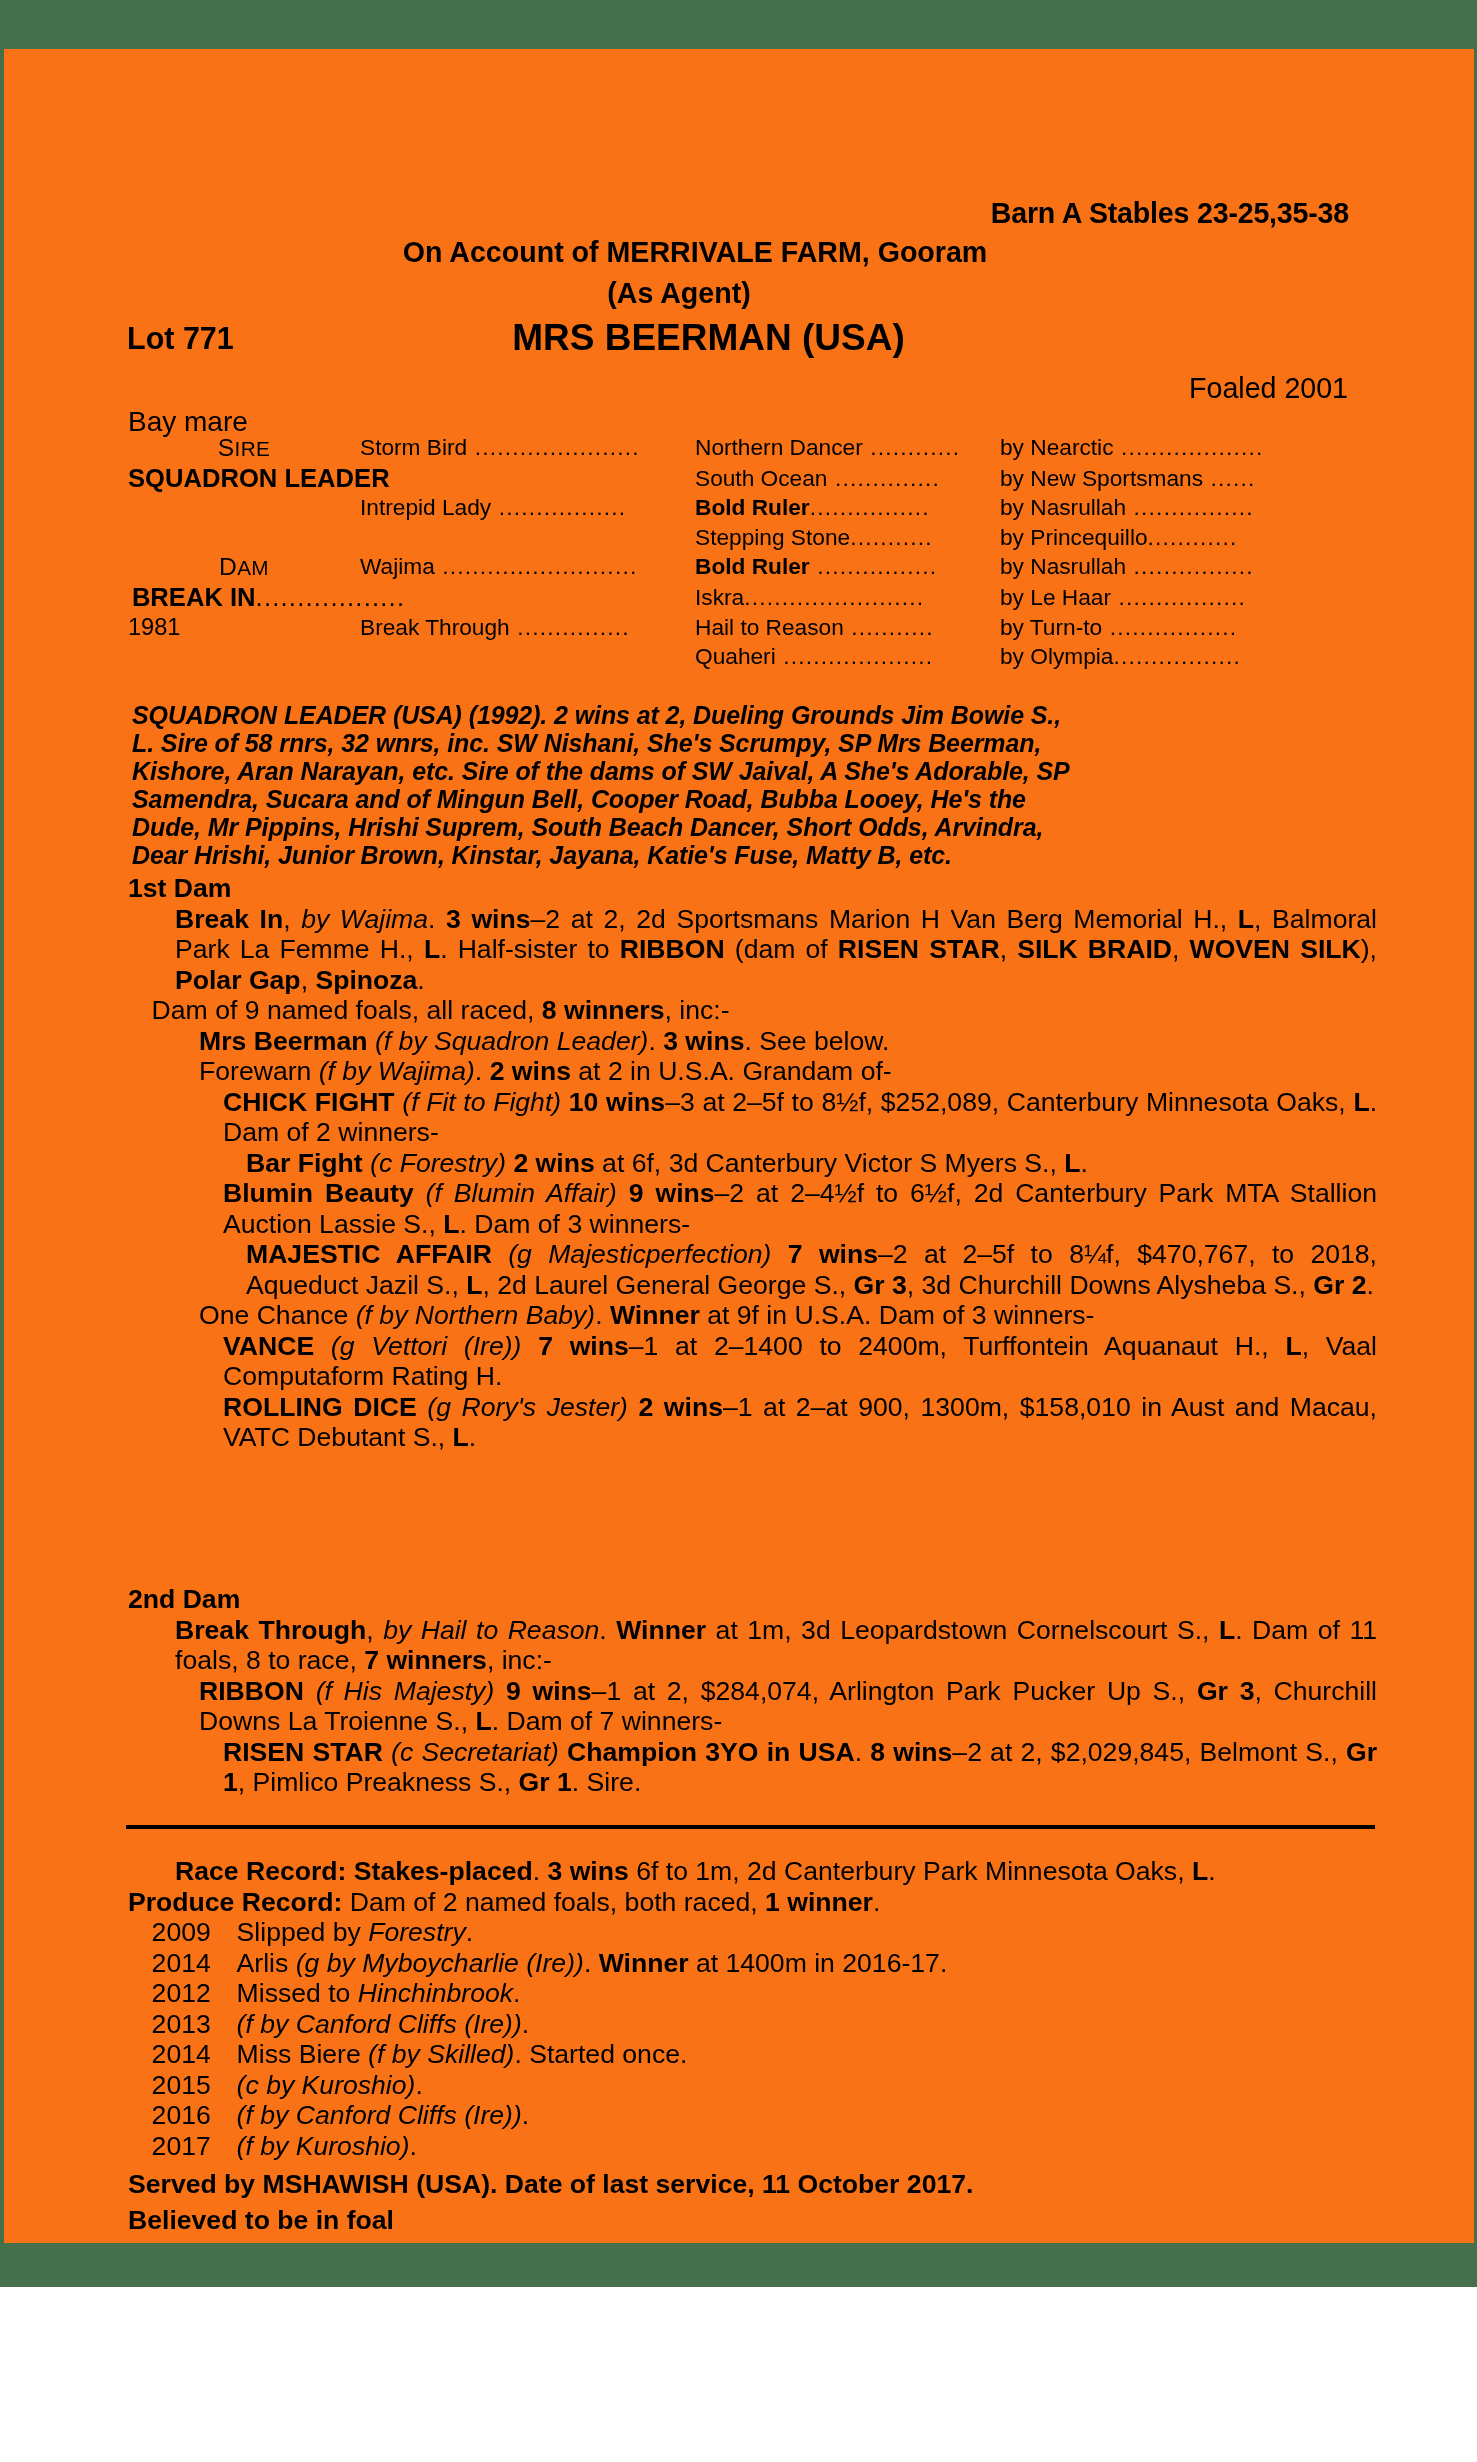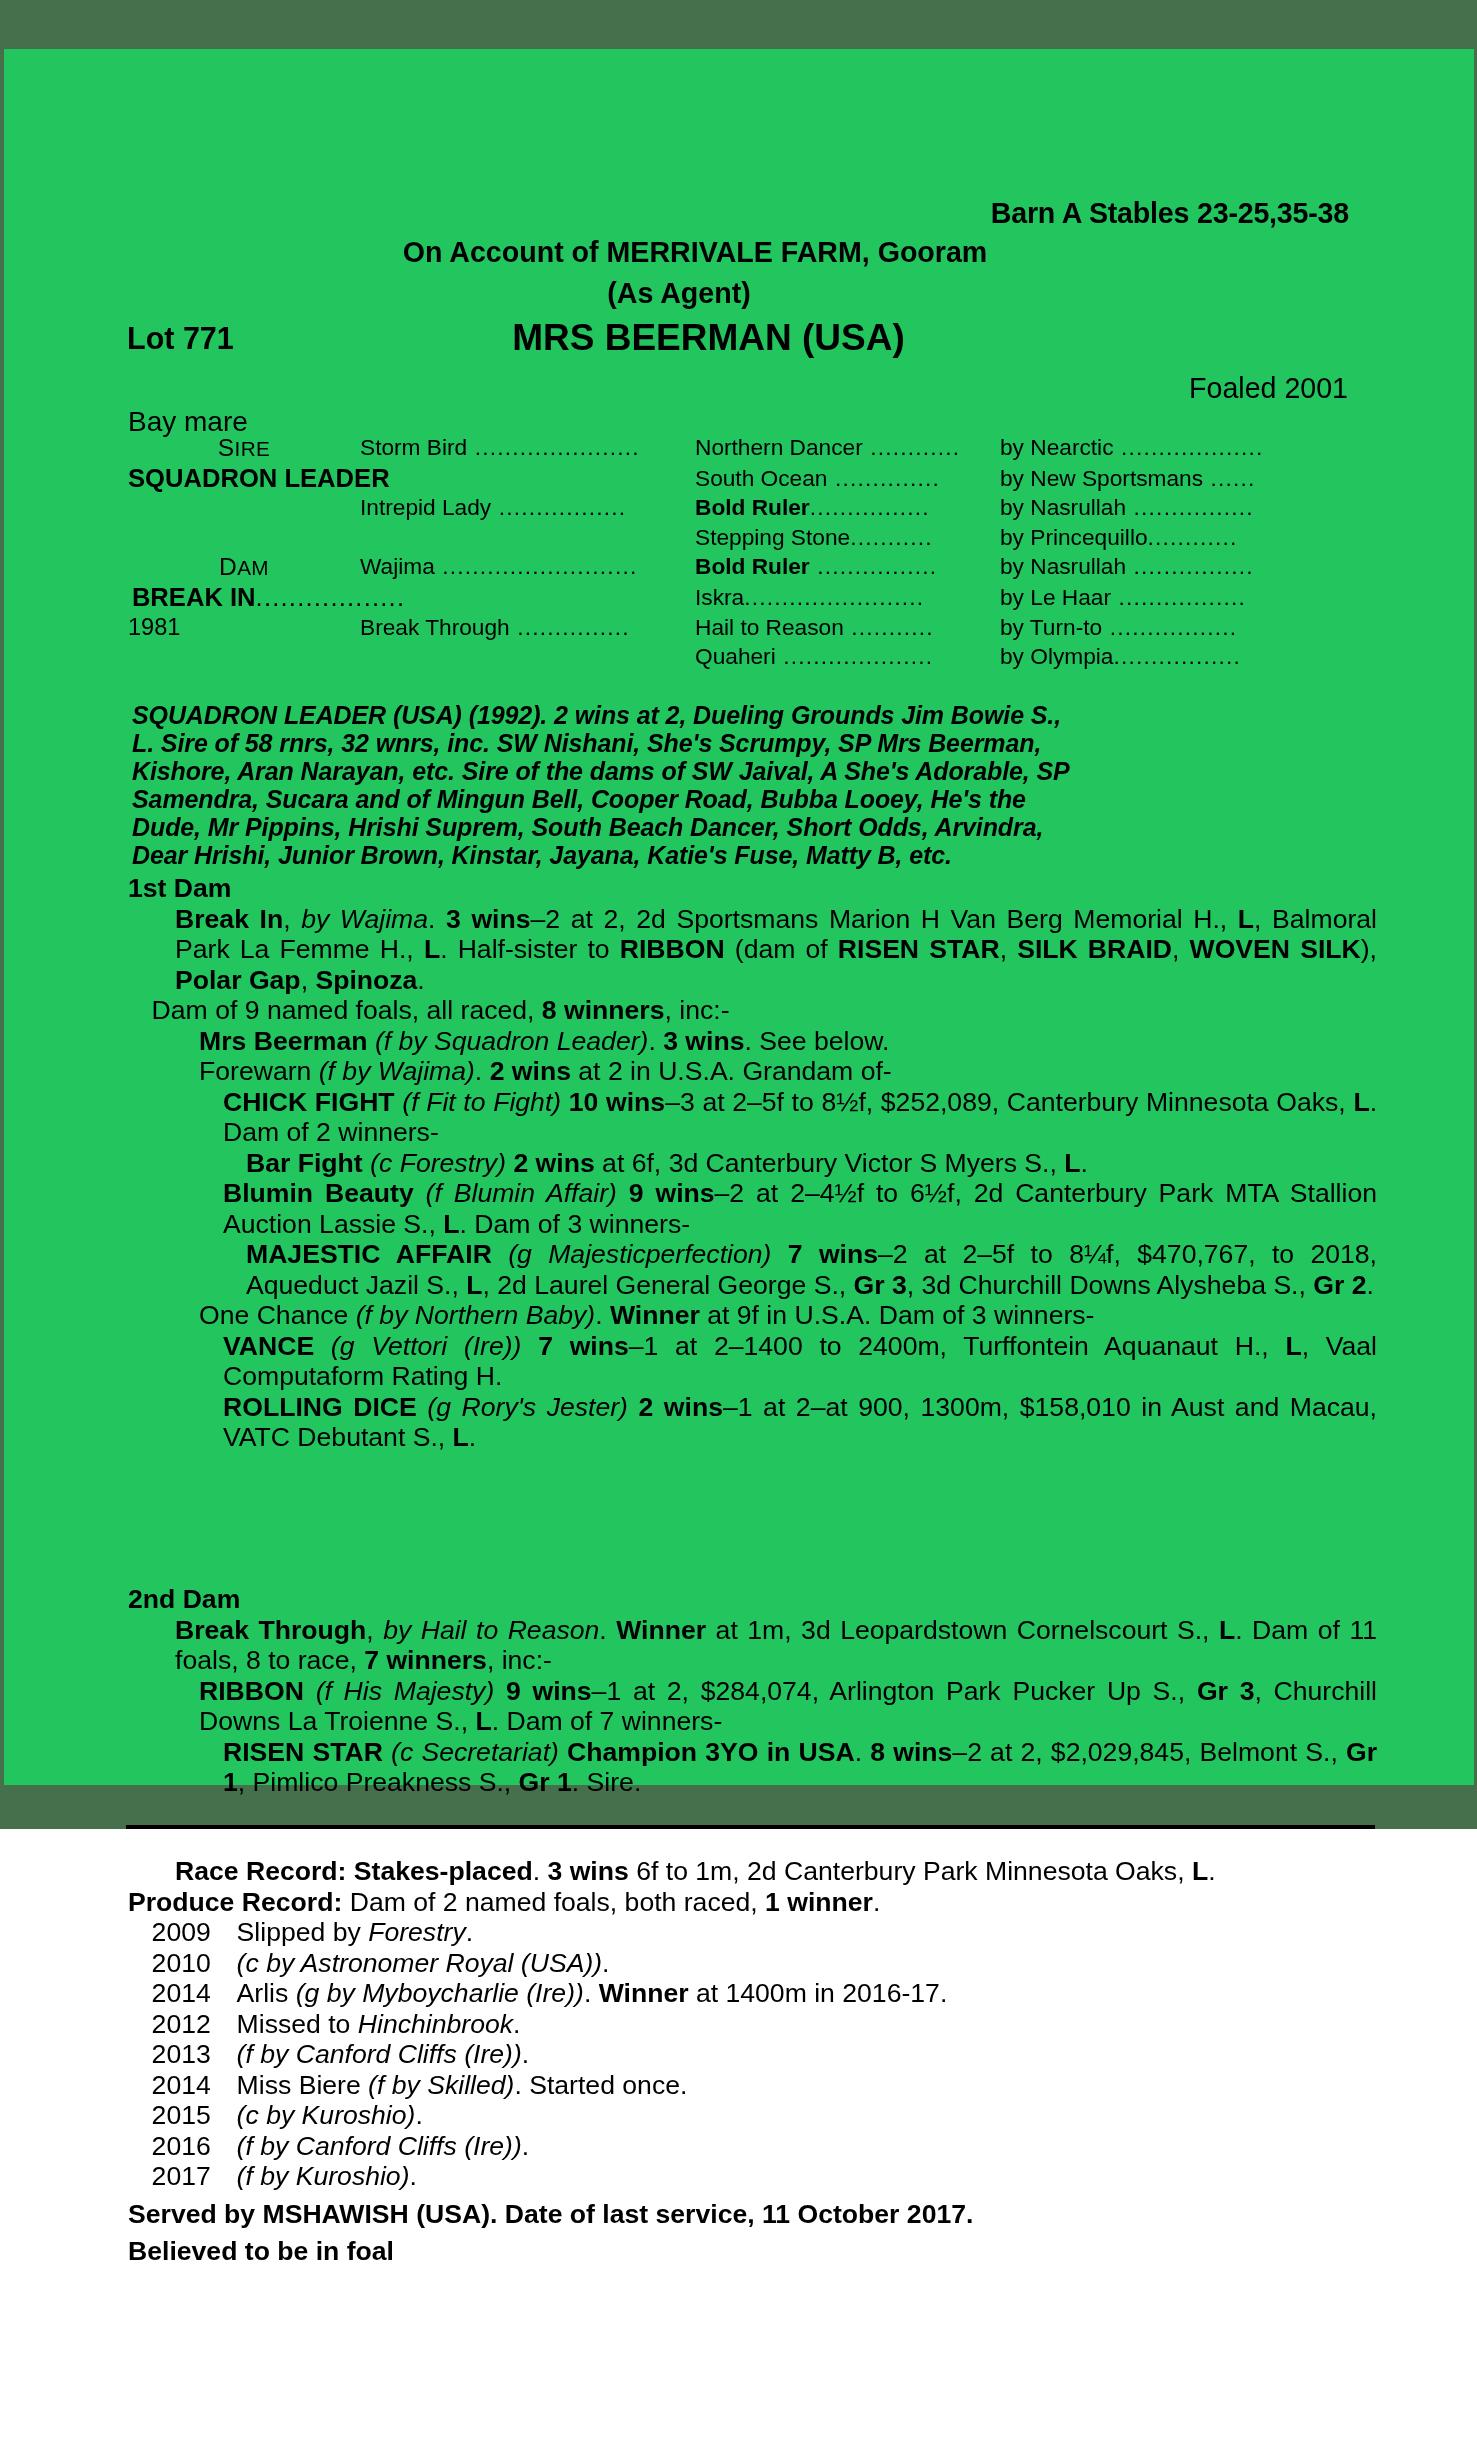--- a/index.html
+++ b/index.html
@@ -17,13 +17,13 @@
   .page {
     position: relative;
     width: 1478px;
-    height: 1829px;
+    height: 2287px;
     box-sizing: border-box;
     border-top: 49px solid #46704b;
     border-bottom: 44px solid #46704b;
     border-left: 4.9px solid #46704b;
     border-right: 4.9px solid #46704b;
-    background: #22c55e;
+    background: #f97316;
   }
   .inner {
     position: relative;

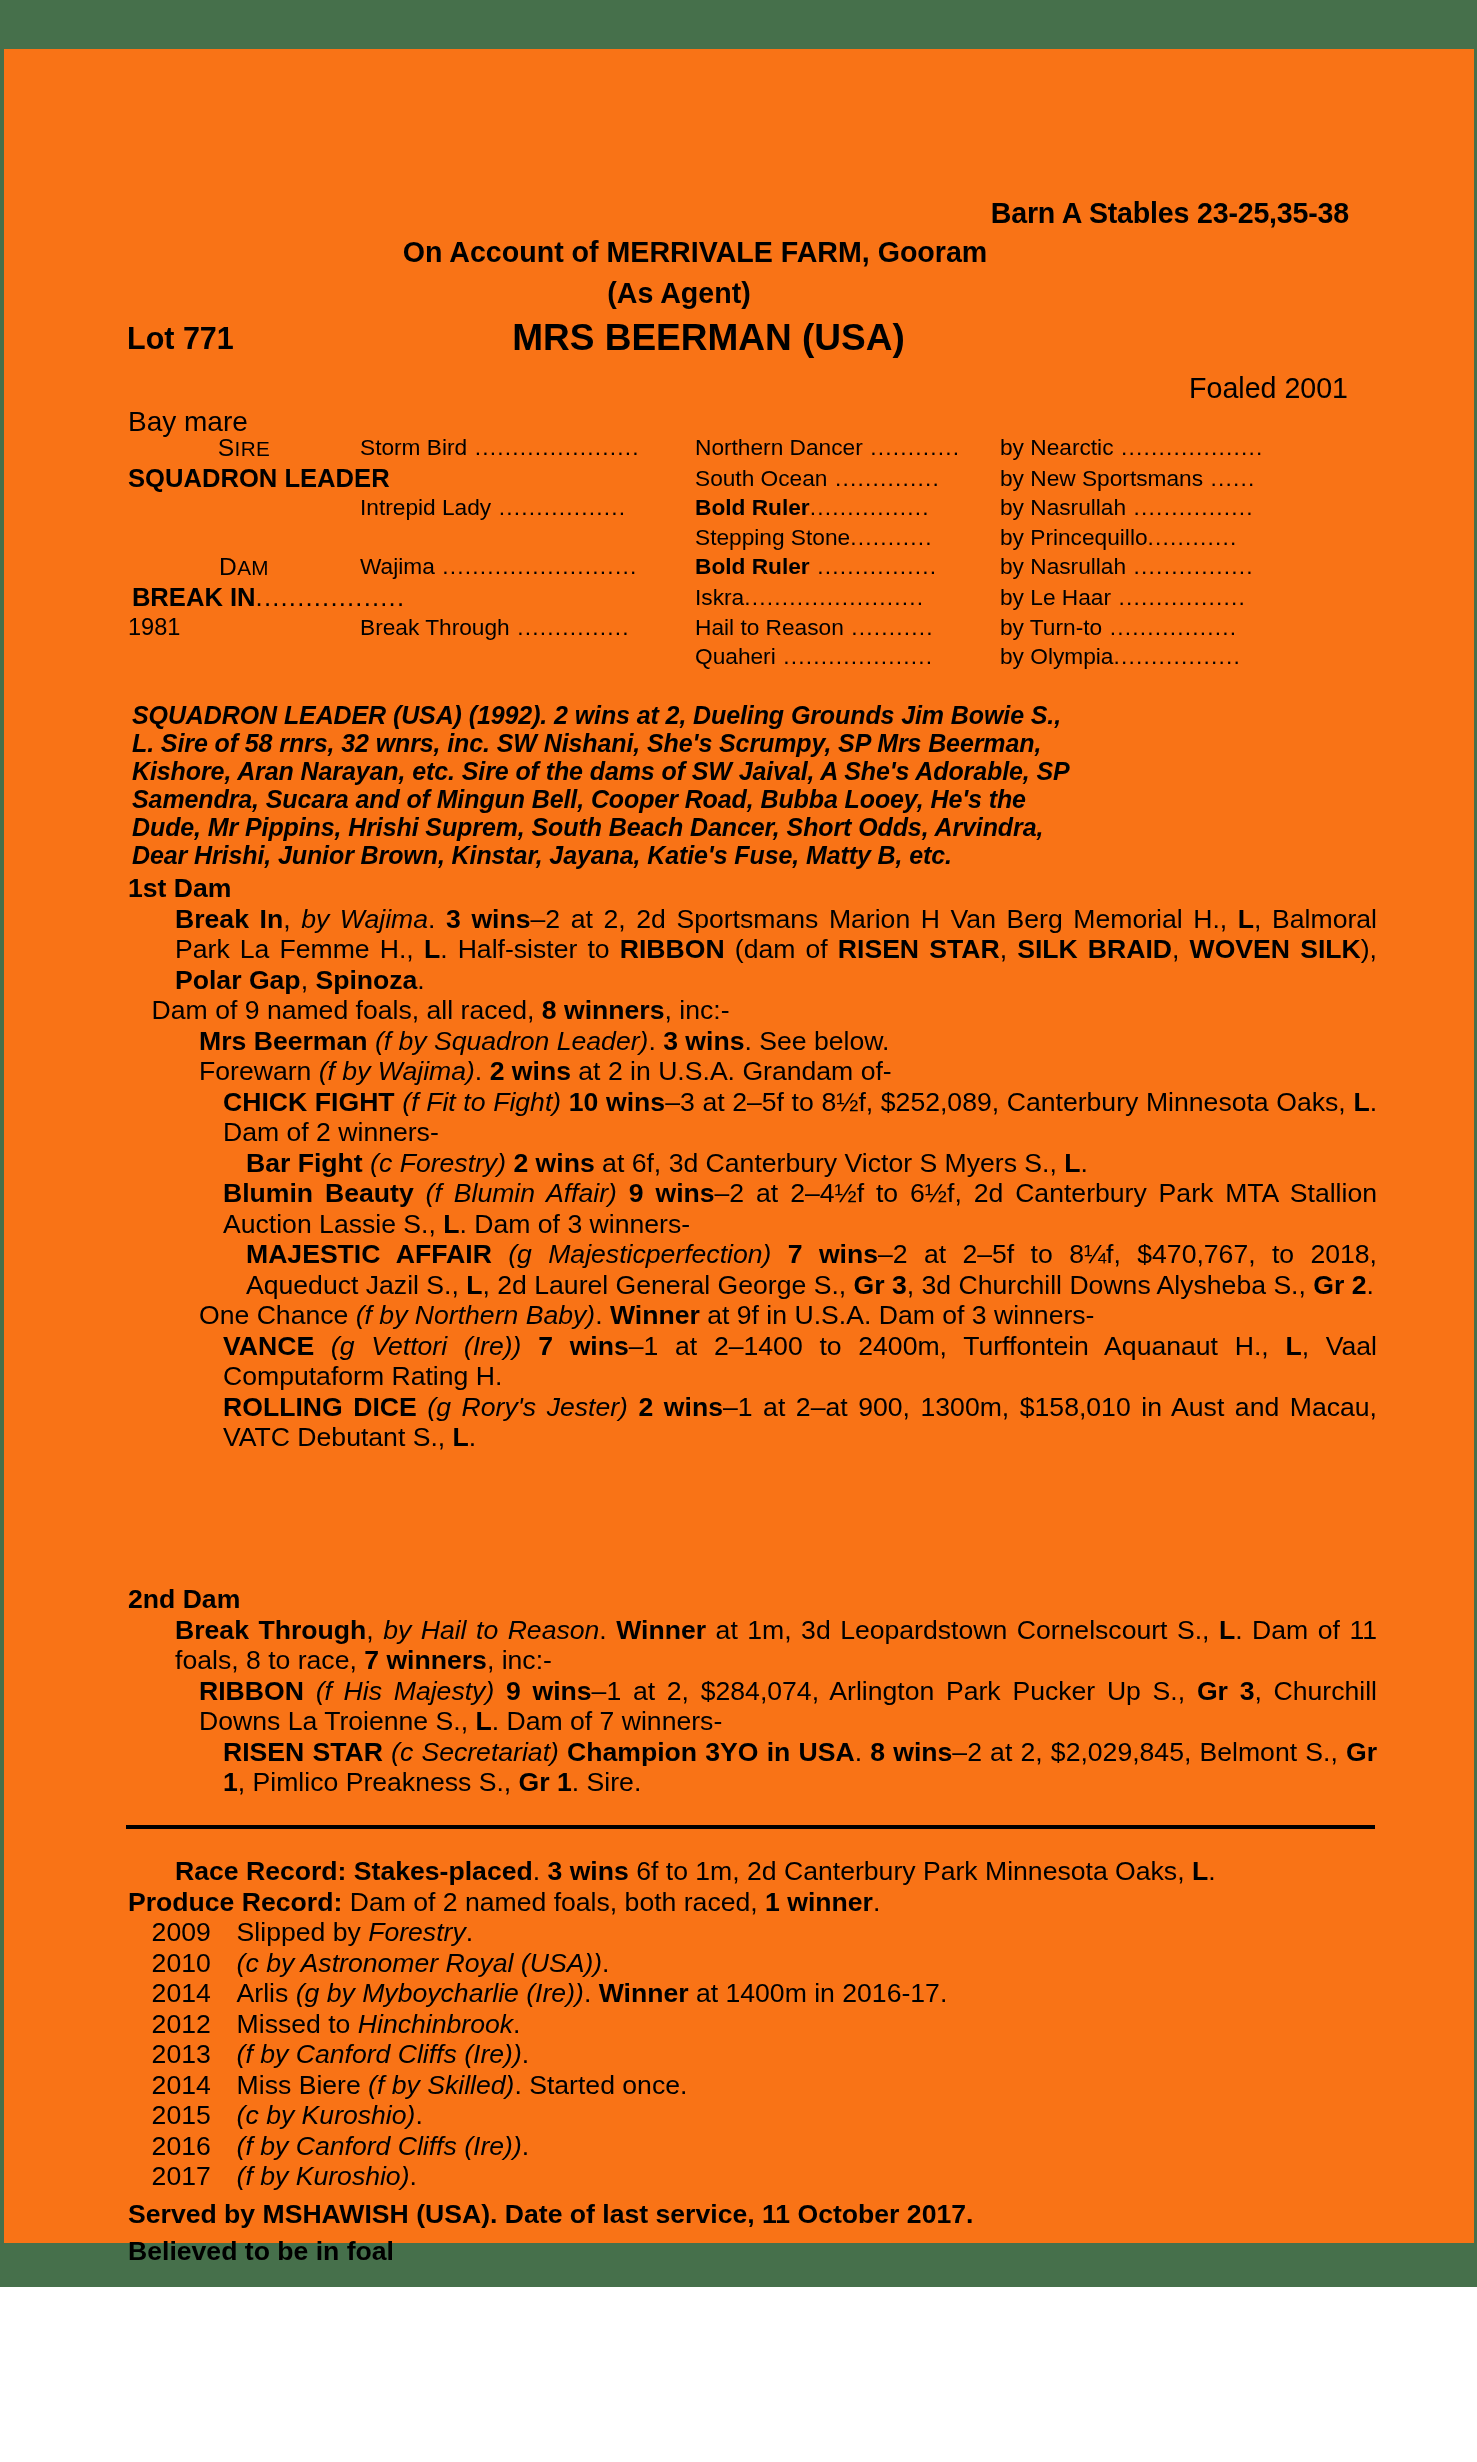--- a/index.html
+++ b/index.html
@@ -331,10 +331,6 @@
             <span class="prod-txt"><span>Slipped by </span><em>Forestry</em><span>.</span><b></b><span></span></span>
           </div>
       <div class="prod-line">
-            <span class="prod-year">2010</span>
-            <span class="prod-txt"><span></span><em>(c by Astronomer Royal (USA))</em><span>.</span><b></b><span></span></span>
-          </div>
-      <div class="prod-line">
             <span class="prod-year">2014</span>
             <span class="prod-txt"><span>Arlis </span><em>(g by Myboycharlie (Ire))</em><span>. </span><b>Winner</b><span> at 1400m in 2016-17.</span></span>
           </div>

